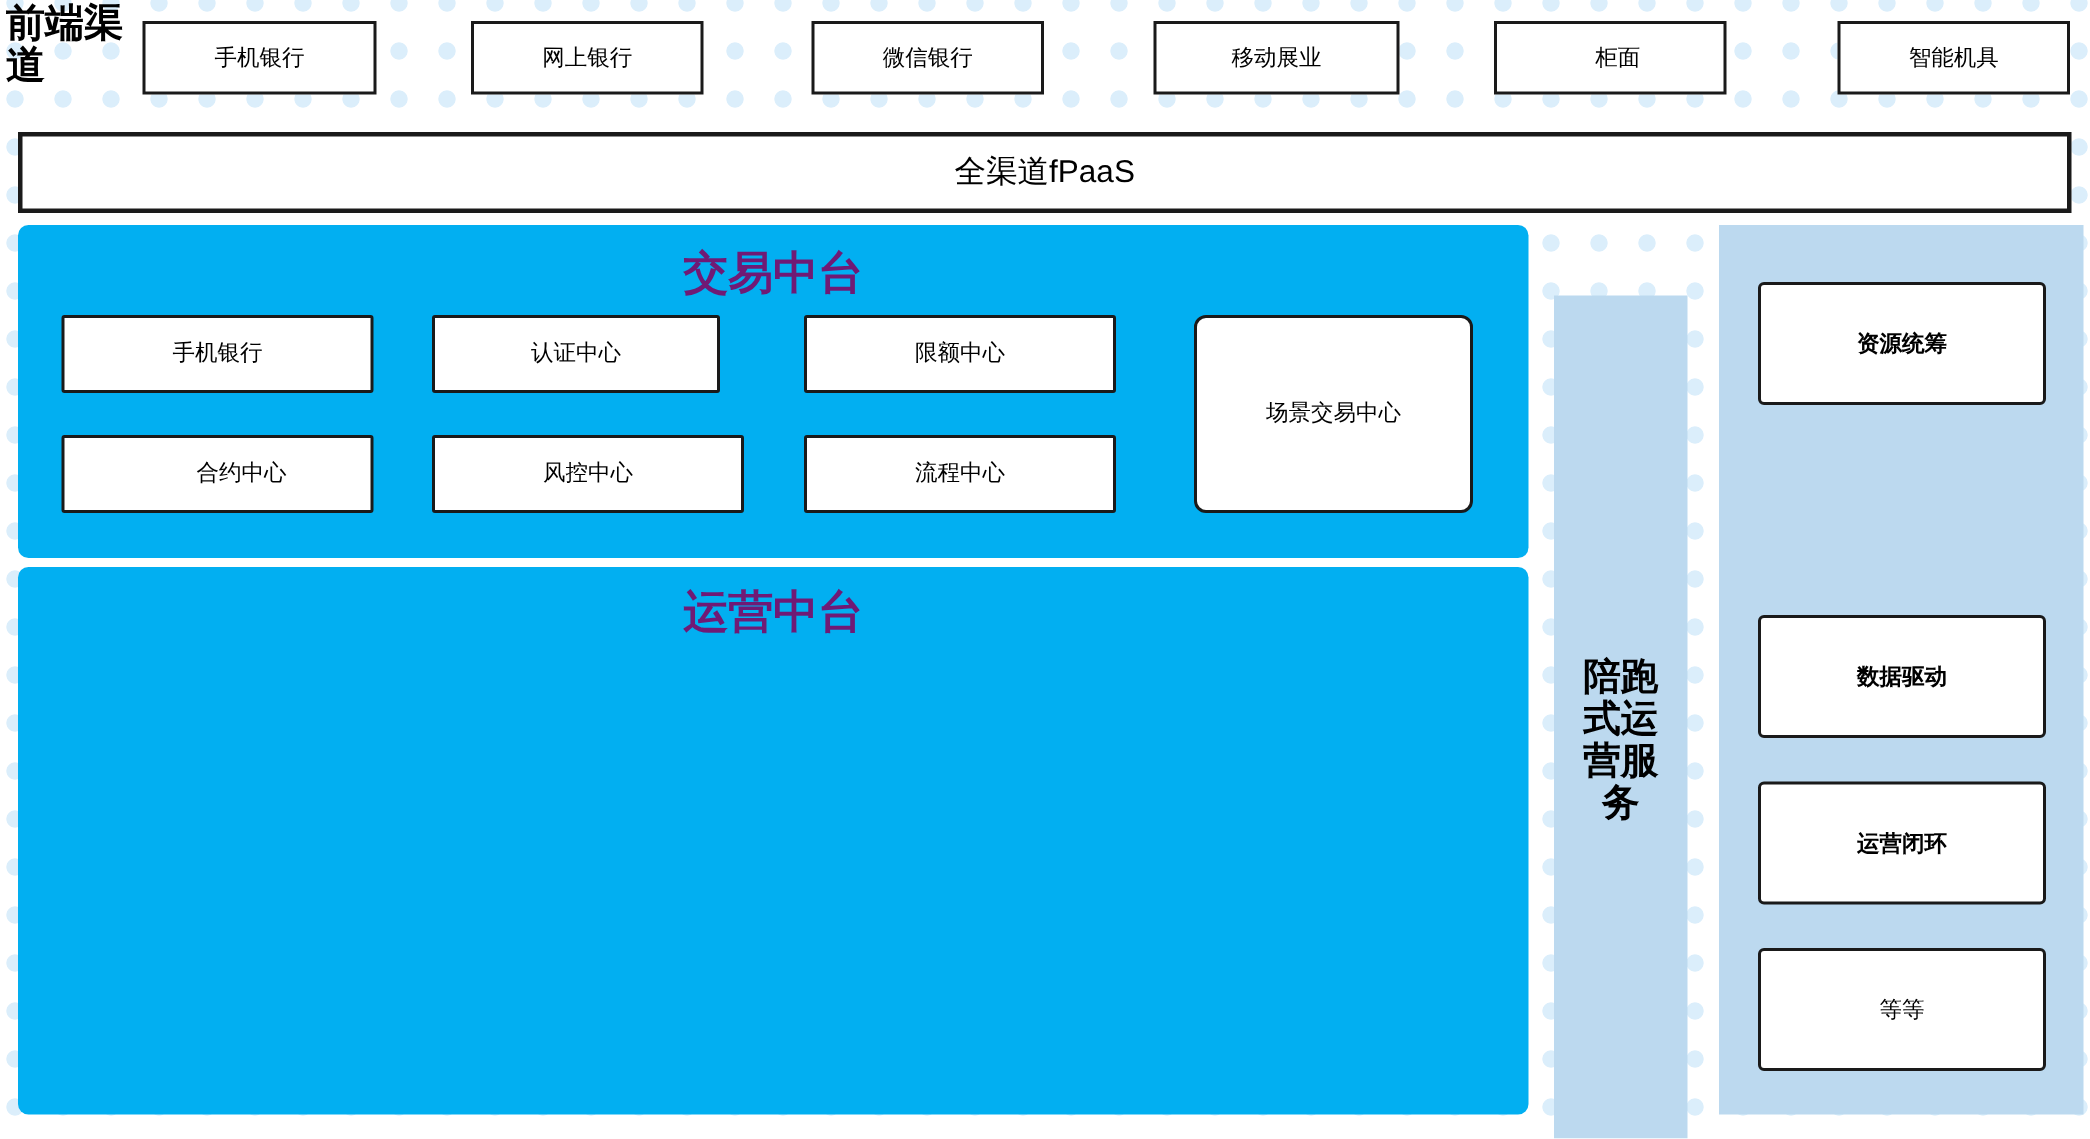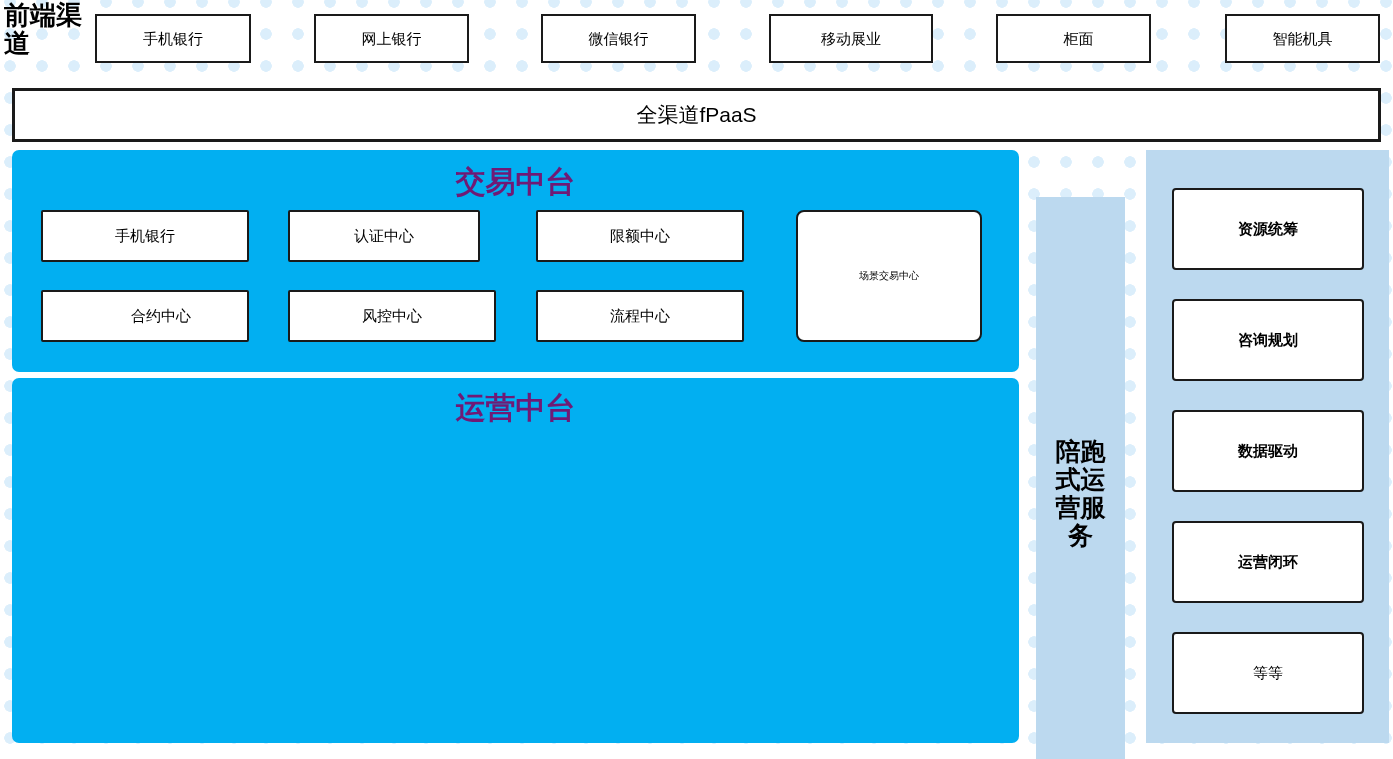--- a/index.html
+++ b/index.html
@@ -90,7 +90,7 @@
 
   
   .trade-card { height: 52px; font-size: 15px; border-radius: 2px; }
-  .trade-big  { border-radius: 8px; font-size: 10px; }
+  .trade-big  { border-radius: 8px; font-size: 15px; }
 
   
   #service-column {

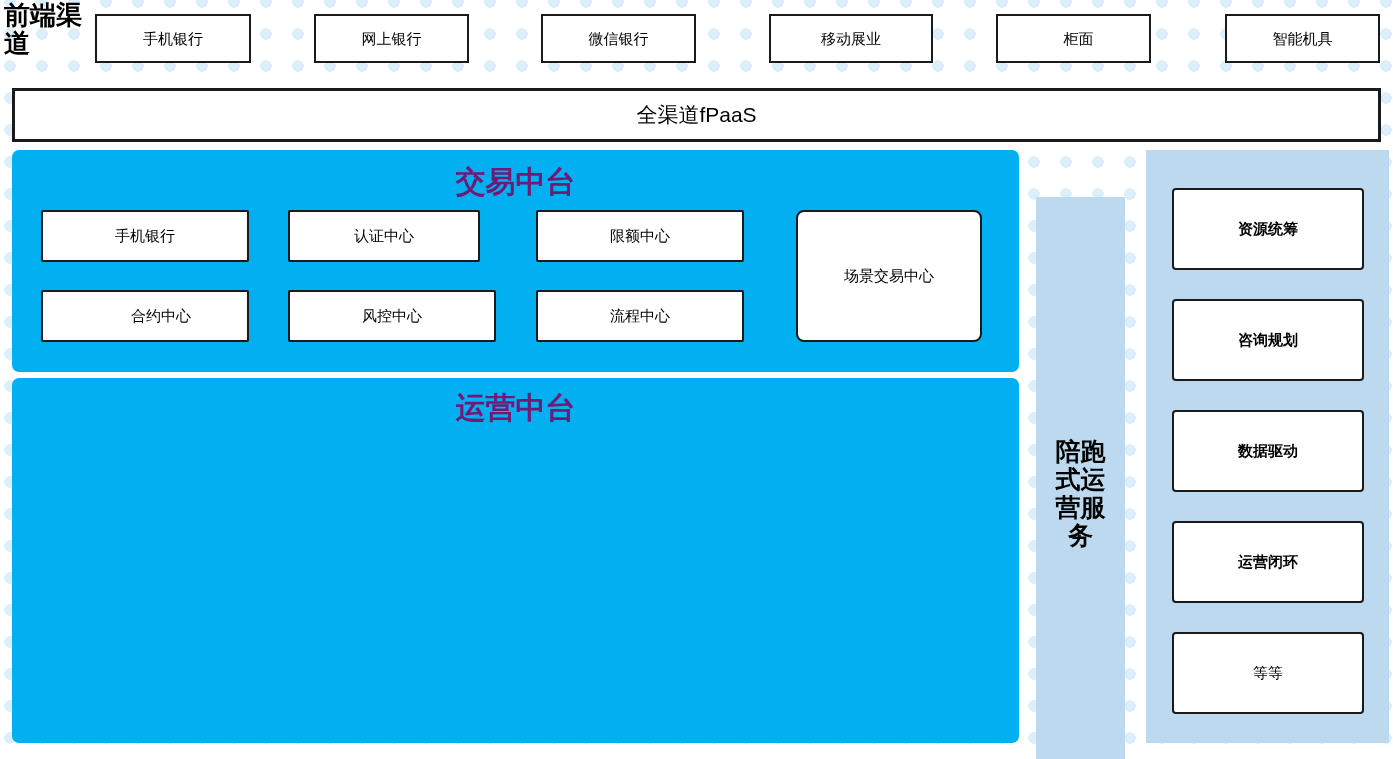--- a/index.html
+++ b/index.html
@@ -183,7 +183,6 @@
 
   <div id="right-panel">
       <div class="right-card" style="top: 38px;">资源统筹</div>
-      <div class="right-card" style="top: 149px;">咨询规划</div>
       <div class="right-card" style="top: 260px;">数据驱动</div>
       <div class="right-card" style="top: 371px;">运营闭环</div>
       <div class="right-card plain" style="top: 482px;">等等</div>

